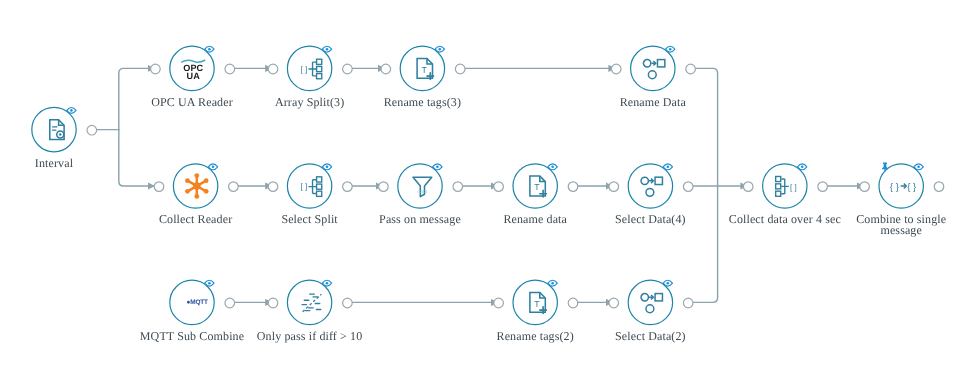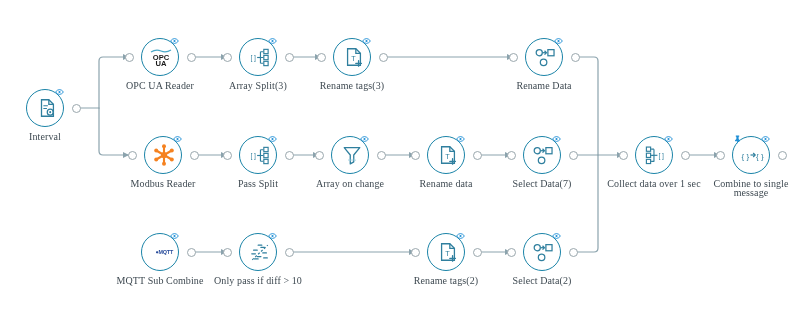--- a/index.html
+++ b/index.html
@@ -261,7 +261,7 @@
           <circle cx="8" cy="8" r="1.9" fill="#1f8fd6"></circle>
         </svg>
       </div>
-      <div class="node-label">Modbus Reader</div>
+      <div class="node-label">Collect Reader</div>
       <div class="port" style="left: -31px; top: 0px;"></div>
       <div class="port" style="left: 31px; top: 0px;"></div>
     </div>

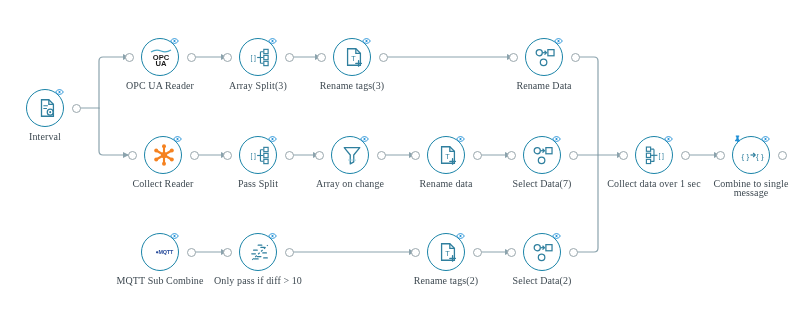--- a/index.html
+++ b/index.html
@@ -284,7 +284,7 @@
           <circle cx="8" cy="8" r="1.9" fill="#1f8fd6"></circle>
         </svg>
       </div>
-      <div class="node-label">Pass Split</div>
+      <div class="node-label">Select Split</div>
       <div class="port" style="left: -31px; top: 0px;"></div>
       <div class="port" style="left: 31px; top: 0px;"></div>
     </div>

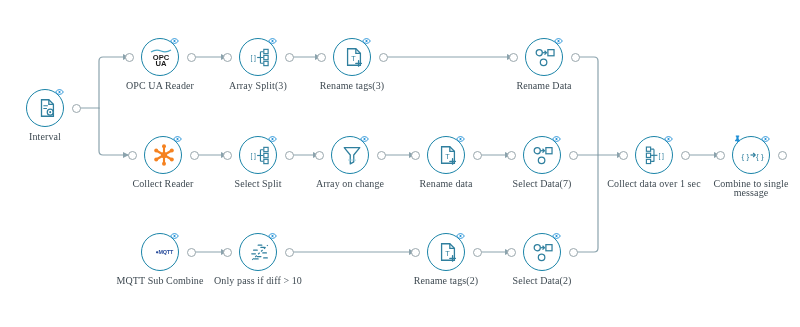--- a/index.html
+++ b/index.html
@@ -302,7 +302,7 @@
           <circle cx="8" cy="8" r="1.9" fill="#1f8fd6"></circle>
         </svg>
       </div>
-      <div class="node-label">Array on change</div>
+      <div class="node-label">Pass on message</div>
       <div class="port" style="left: -31px; top: 0px;"></div>
       <div class="port" style="left: 31px; top: 0px;"></div>
     </div>

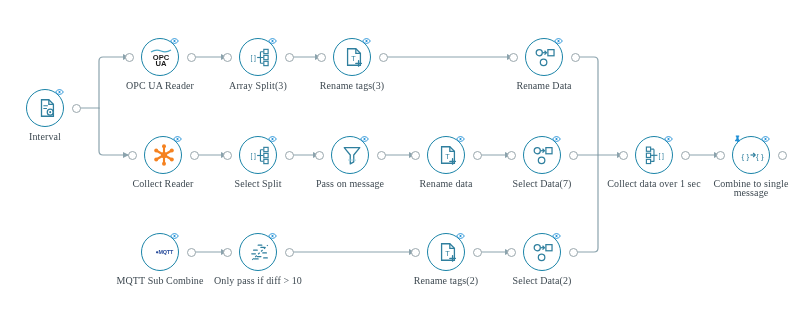--- a/index.html
+++ b/index.html
@@ -343,7 +343,7 @@
           <circle cx="8" cy="8" r="1.9" fill="#1f8fd6"></circle>
         </svg>
       </div>
-      <div class="node-label">Select Data(7)</div>
+      <div class="node-label">Select Data(4)</div>
       <div class="port" style="left: -31px; top: 0px;"></div>
       <div class="port" style="left: 31px; top: 0px;"></div>
     </div>

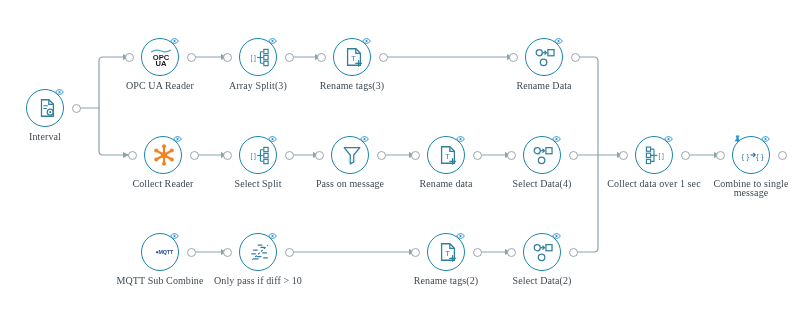--- a/index.html
+++ b/index.html
@@ -448,7 +448,7 @@
           <circle cx="8" cy="8" r="1.9" fill="#1f8fd6"></circle>
         </svg>
       </div>
-      <div class="node-label">Collect data over 1 sec</div>
+      <div class="node-label">Collect data over 4 sec</div>
       <div class="port" style="left: -31px; top: 0px;"></div>
       <div class="port" style="left: 31px; top: 0px;"></div>
     </div>

